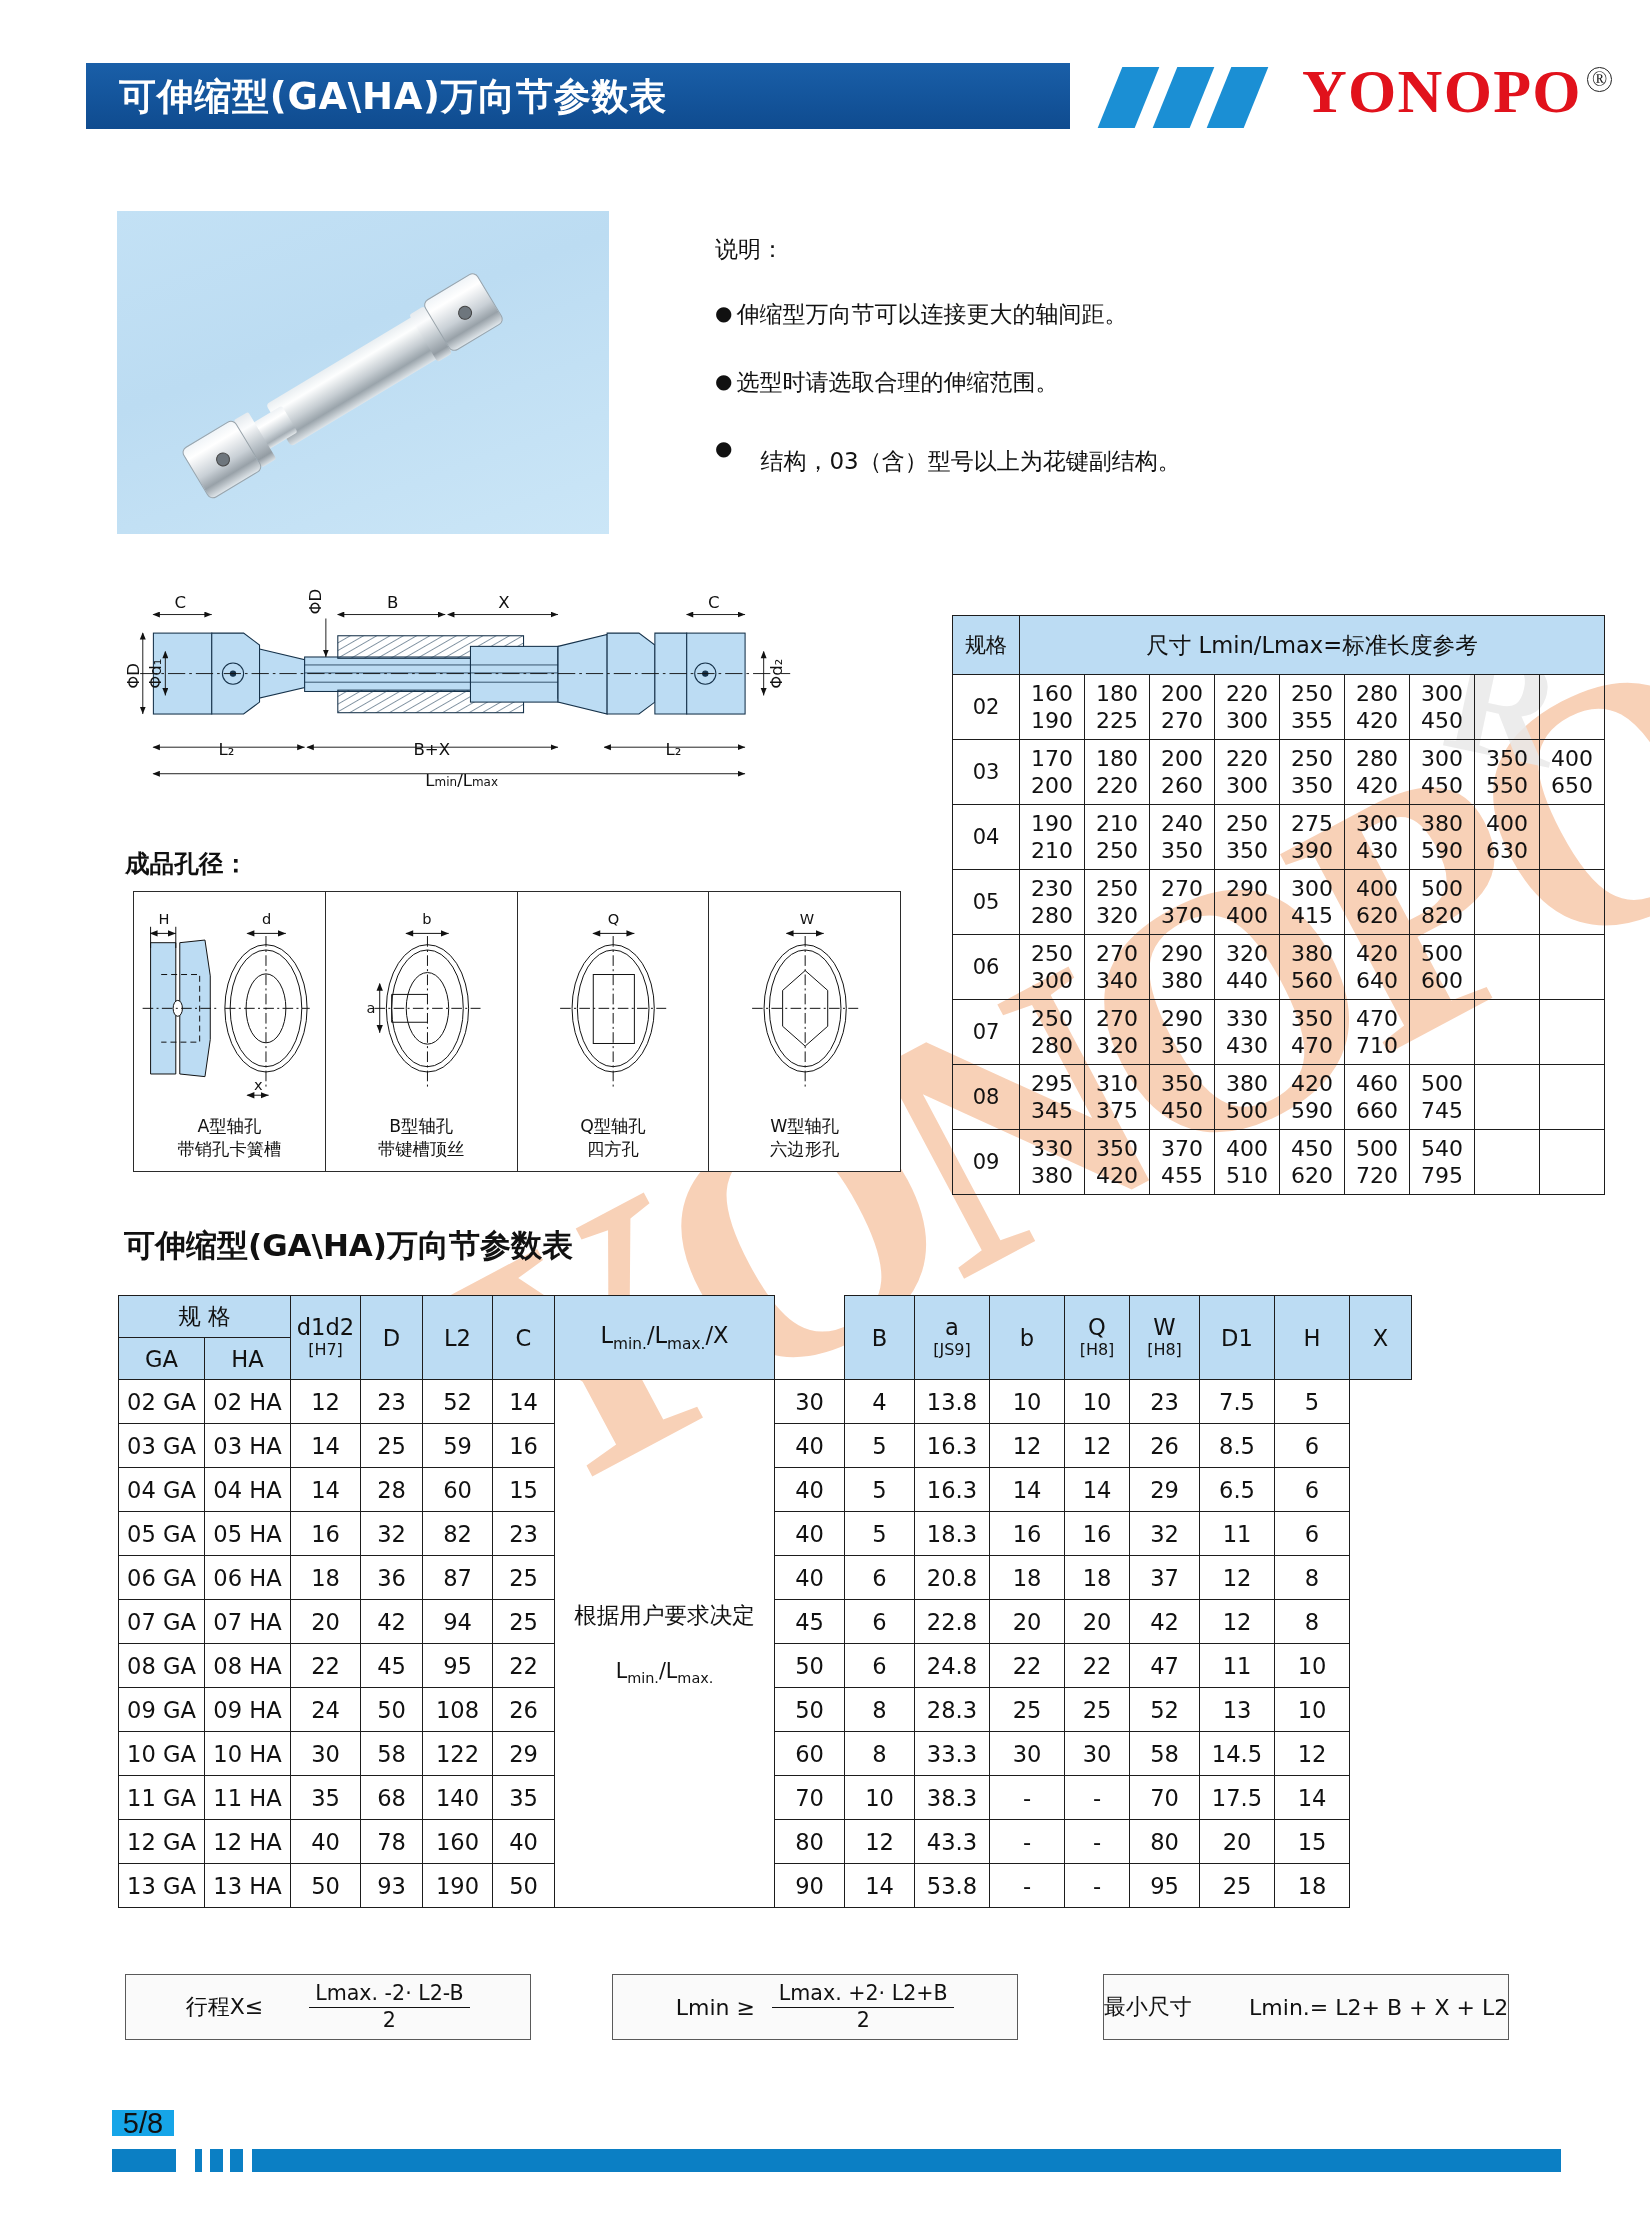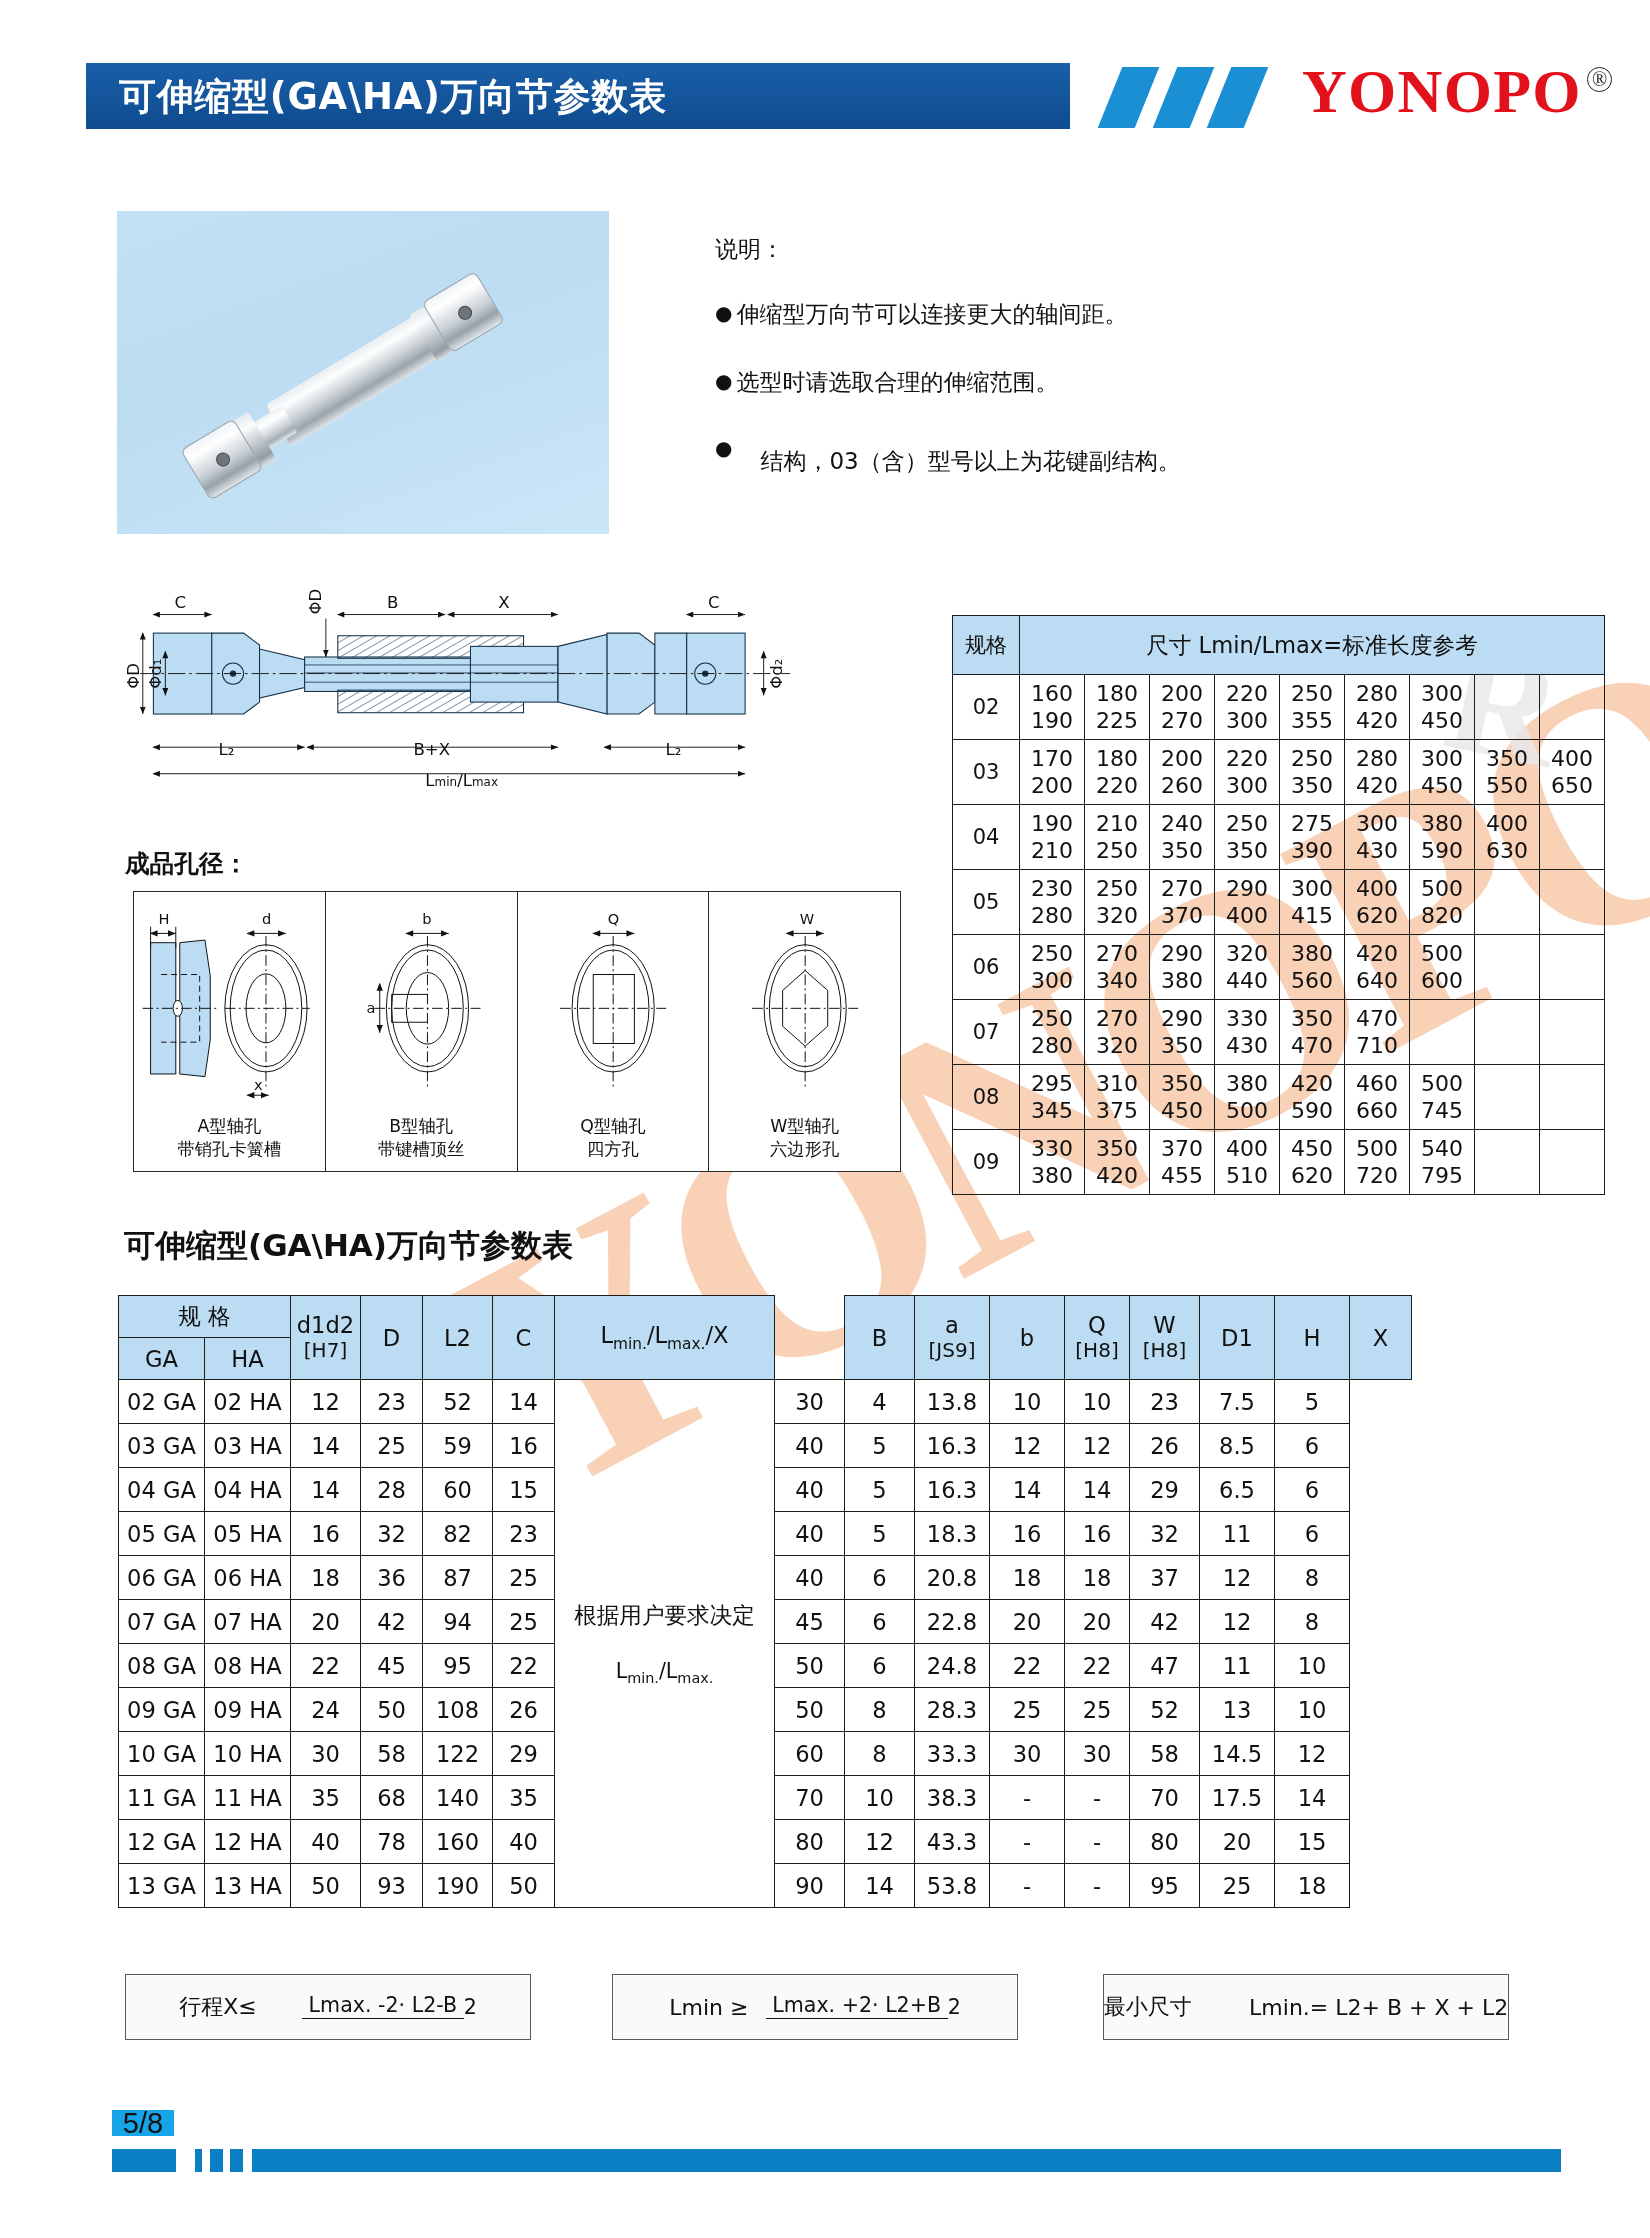--- a/index.html
+++ b/index.html
@@ -118,7 +118,7 @@
   .h-spec{height:41px;font-size:22.6px;}
   .h-sub{height:41px;font-size:22.6px;}
   .h-tall{font-size:22.6px;line-height:1.15;}
-  .h-tall small{font-size:20px;display:block;}
+  .h-tall small{font-size:16px;display:block;}
   .row td{height:43px;}
   .c-ga{width:85px;} .c-ha{width:85px;} .c-d1d2{width:69px;}
   .c-D{width:61px;} .c-L2{width:69px;} .c-C{width:61px;}

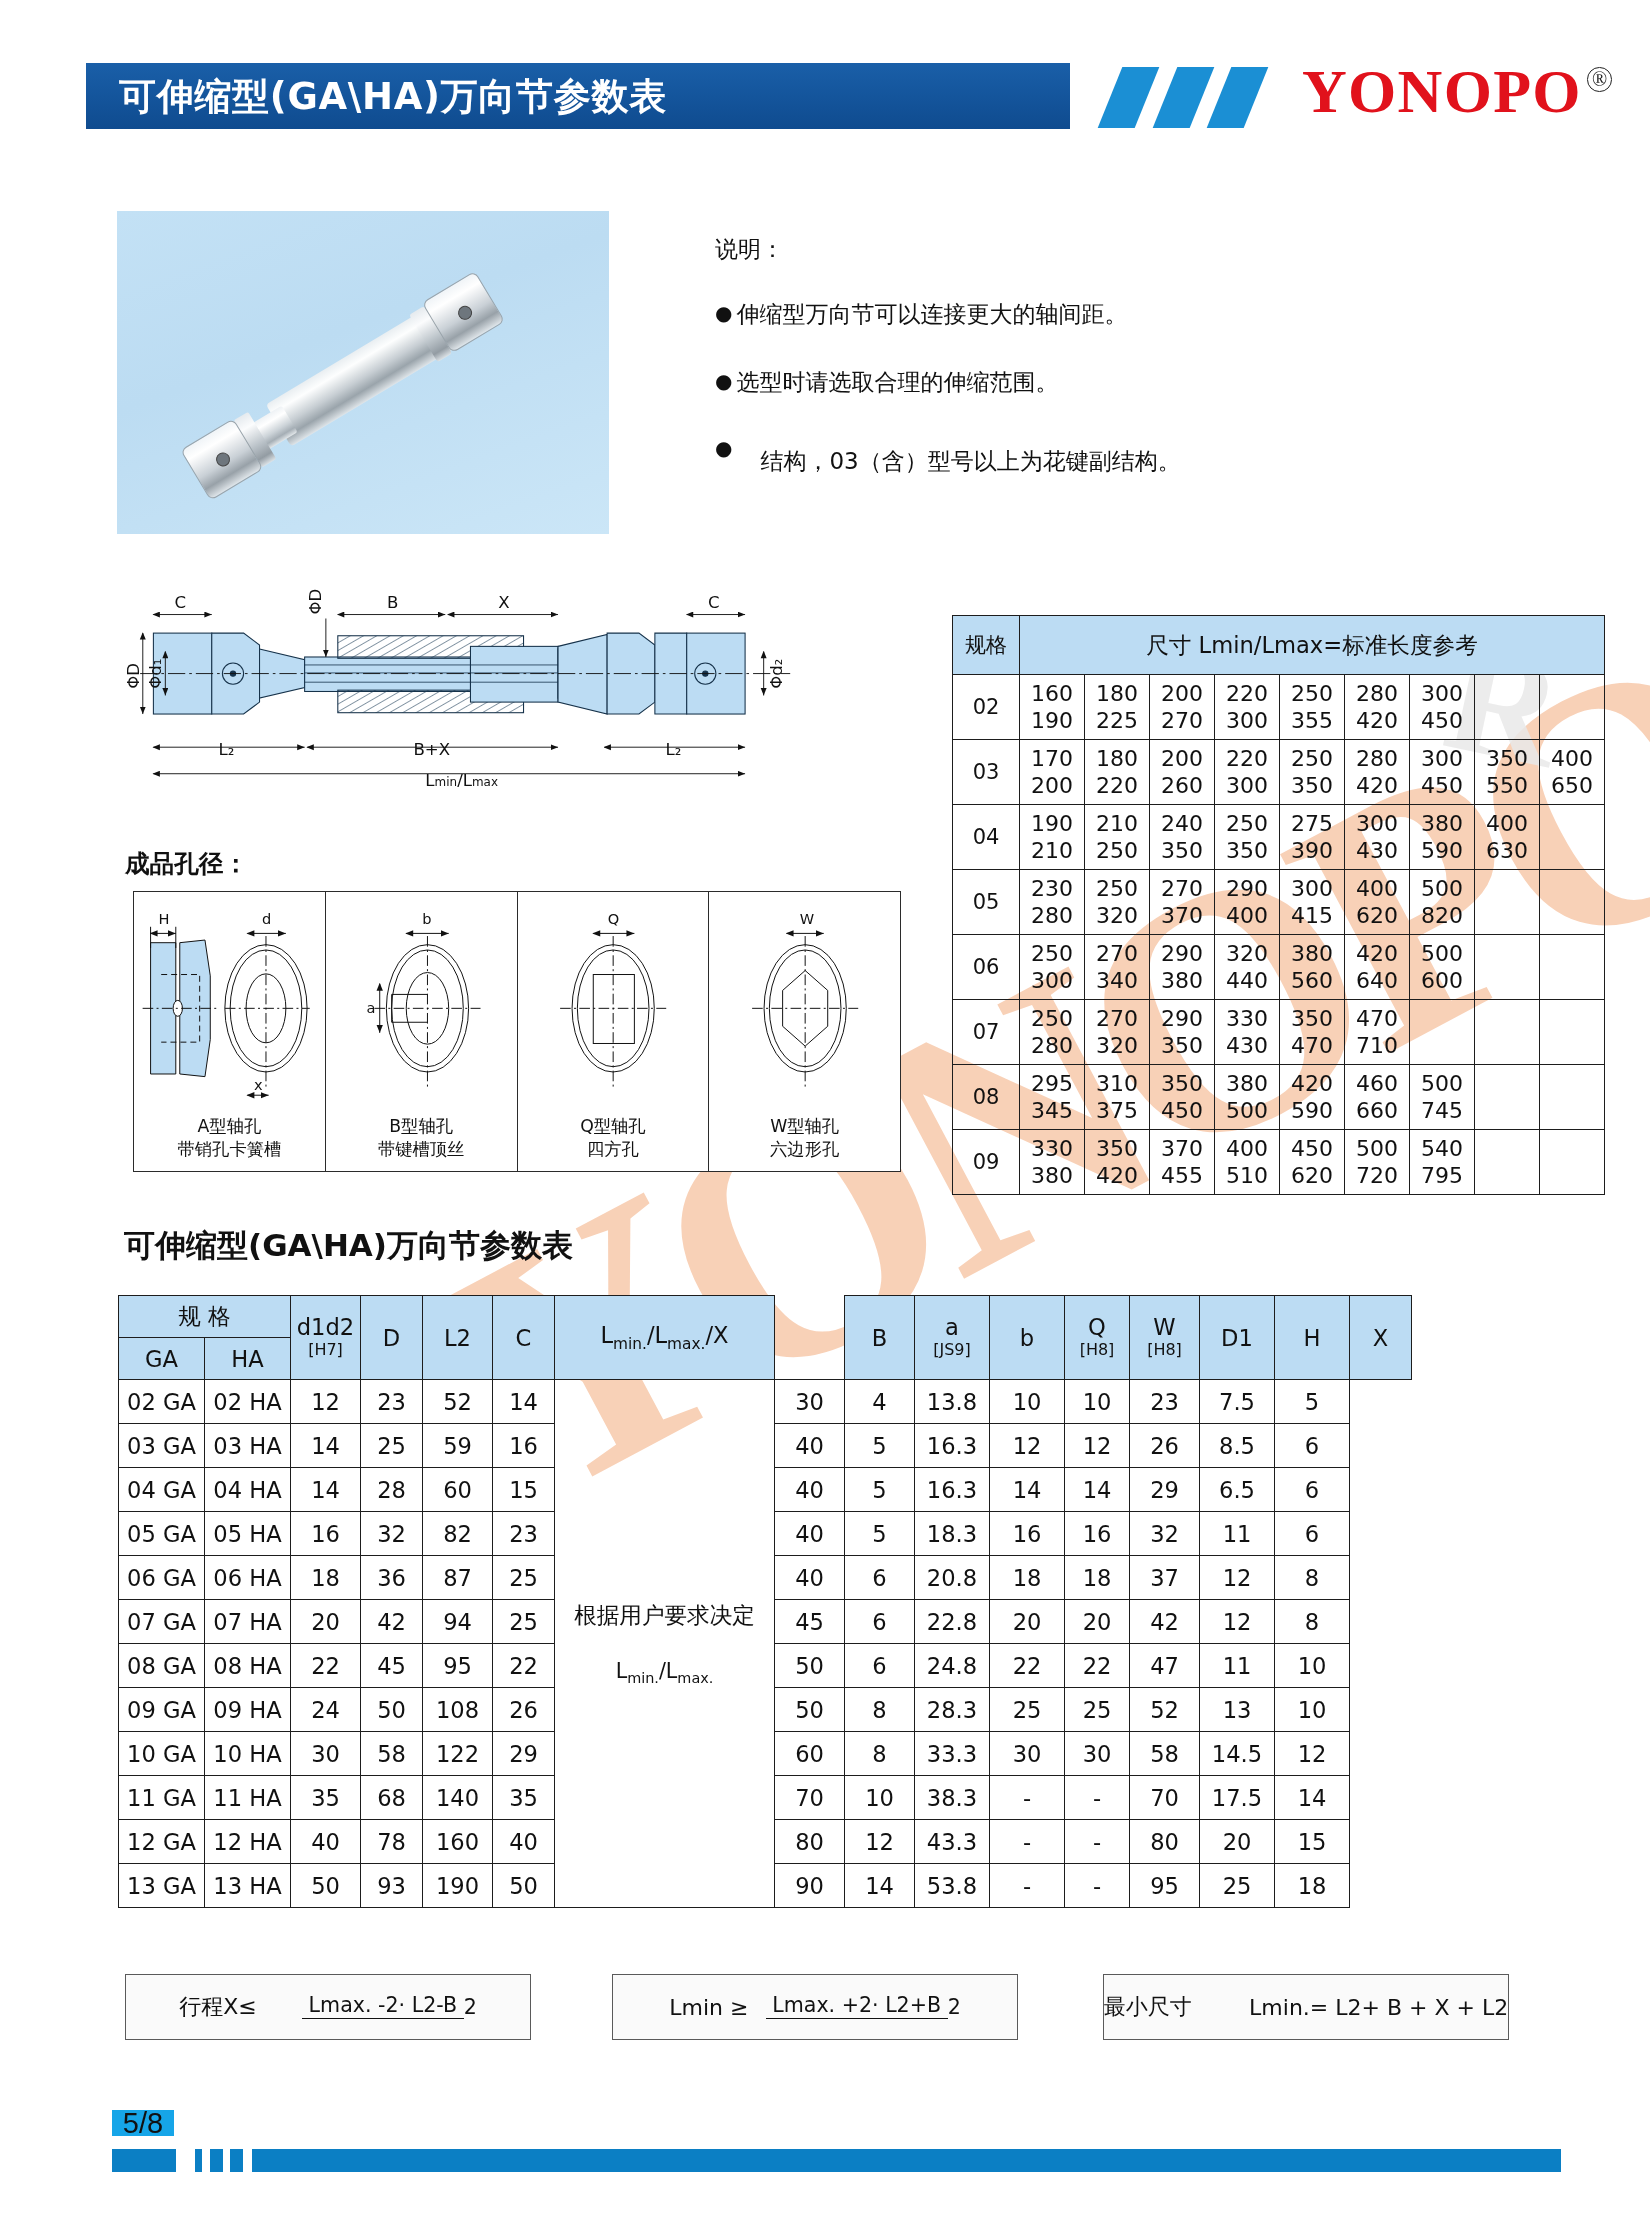--- a/index.html
+++ b/index.html
@@ -140,7 +140,7 @@
   .fbox2{left:612px;top:1974px;width:404px;height:64px;}
   .fbox3{left:1103px;top:1974px;width:404px;height:64px;gap:40px;}
   .flabel{font-size:22px;margin-right:17.3px;white-space:nowrap;}
-  .frac{display:inline-flex;align-items:center;line-height:1.05;}
+  .frac{display:inline-flex;flex-direction:column;align-items:center;line-height:1.05;}
   .frac .num{font-size:20.6px;border-bottom:1.3px solid #111;padding:0 6.6px 2px;}
   .frac .den{font-size:20.6px;padding-top:2px;}
   .fplain{font-size:22px;white-space:nowrap;}

